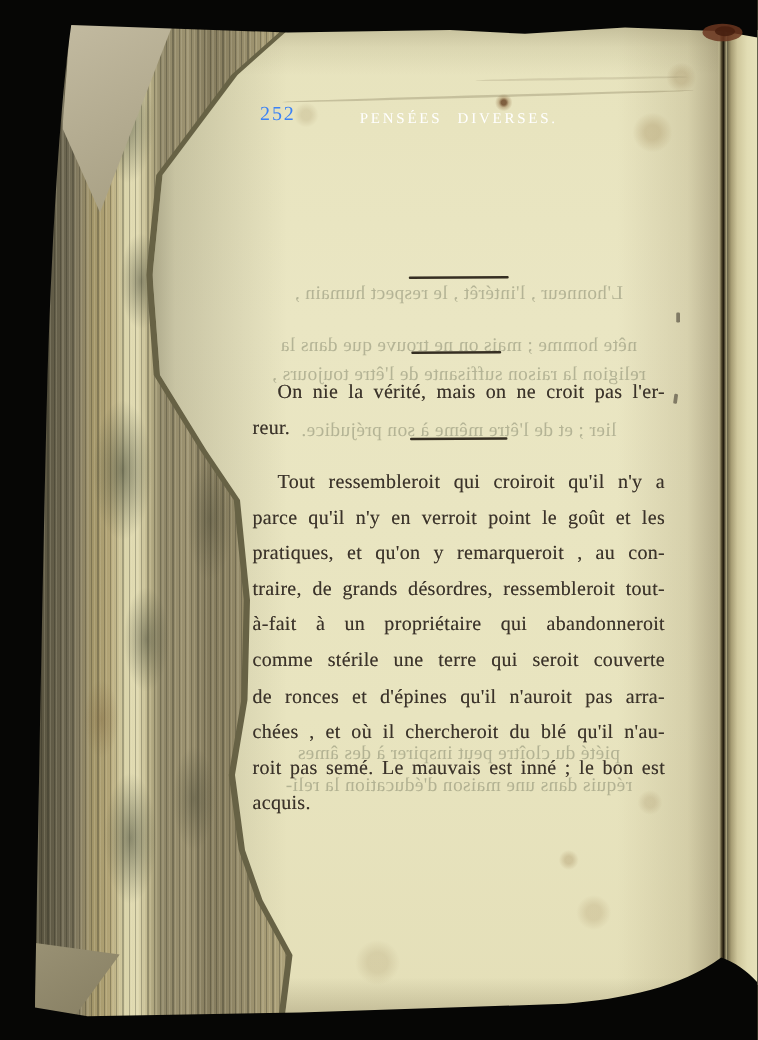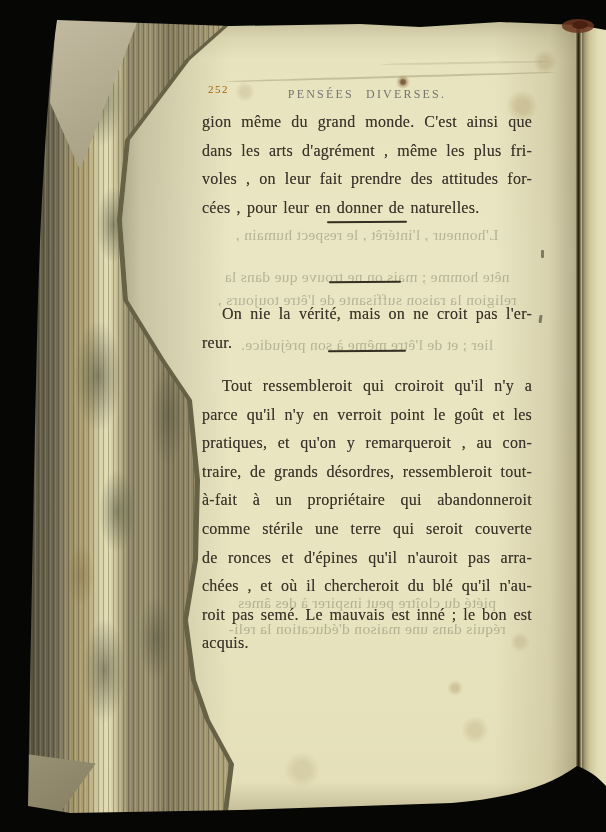--- a/index.html
+++ b/index.html
@@ -72,7 +72,7 @@
   }
   
   .content{position:absolute;left:0;top:0;width:606px;height:832px;z-index:6;color:#3b332a;}
-  .pagenum{position:absolute;left:208px;top:83px;font-size:11px;letter-spacing:1.5px;color:#a16207;}
+  .pagenum{position:absolute;left:208px;top:83px;font-size:16px;letter-spacing:1.5px;color:#3b82f6;}
   .runhead{
     position:absolute;left:202px;top:87px;width:330px;text-align:center;
     font-size:12px;letter-spacing:2.2px;word-spacing:7px;color:#737373;white-space:nowrap;

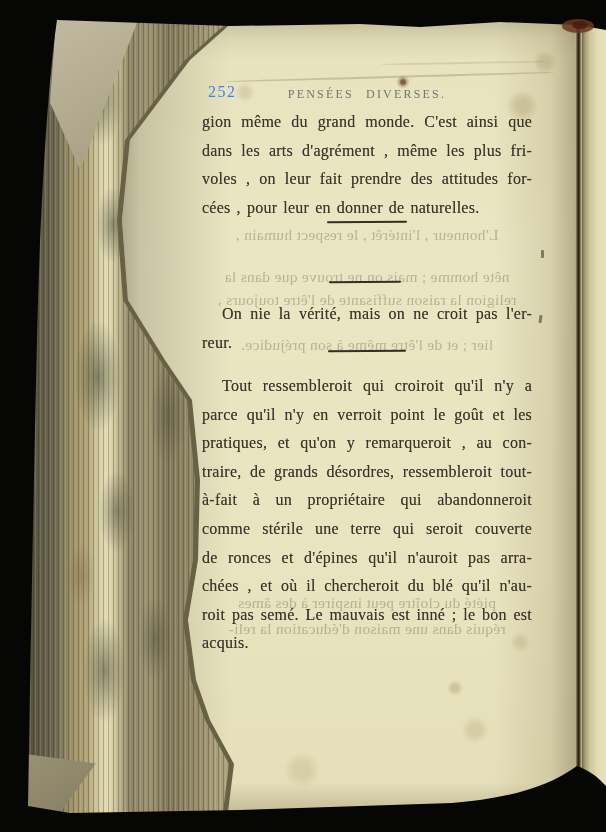--- a/index.html
+++ b/index.html
@@ -75,7 +75,7 @@
   .pagenum{position:absolute;left:208px;top:83px;font-size:16px;letter-spacing:1.5px;color:#3b82f6;}
   .runhead{
     position:absolute;left:202px;top:87px;width:330px;text-align:center;
-    font-size:12px;letter-spacing:2.2px;word-spacing:7px;color:#737373;white-space:nowrap;
+    font-size:12px;letter-spacing:2.2px;word-spacing:7px;color:#ffffff;white-space:nowrap;
   }
   .para{position:absolute;left:202px;width:330px;line-height:28.6px;font-size:16px;letter-spacing:0.25px;word-spacing:1.8px;text-shadow:0 0 0.4px rgba(59,51,42,0.55);}
   .p1{top:108px;} .p2{top:242px;} .p3{top:300px;} .p4{top:372px;}

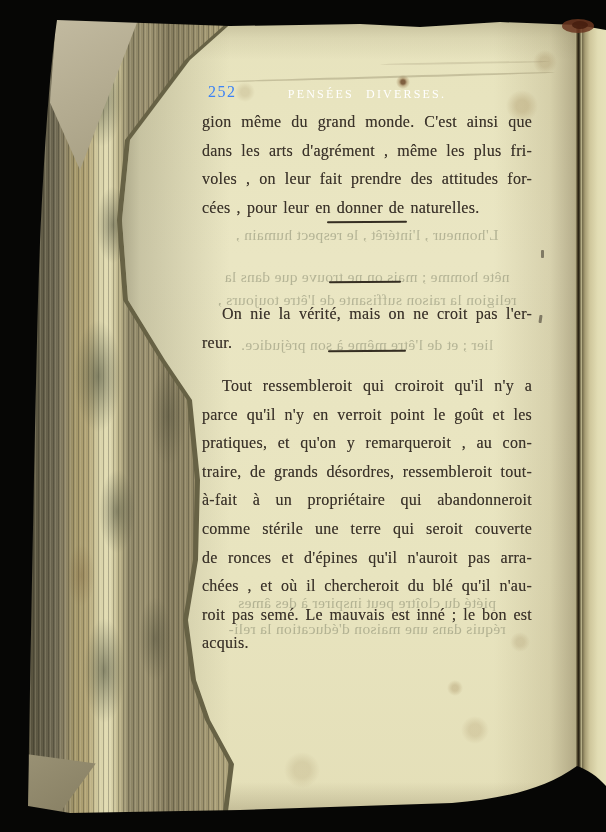--- a/index.html
+++ b/index.html
@@ -113,12 +113,6 @@
   <div class="pagenum">252</div>
   <div class="runhead">PENSÉES DIVERSES.</div>
 
-  <div class="para p1">
-    <div class="jl">gion même du grand monde. C'est ainsi que</div>
-    <div class="jl">dans les arts d'agrément , même les plus fri-</div>
-    <div class="jl">voles , on leur fait prendre des attitudes for-</div>
-    <div class="ll">cées , pour leur en donner de naturelles.</div>
-  </div>
 
   <div class="rule r1"></div>
 

